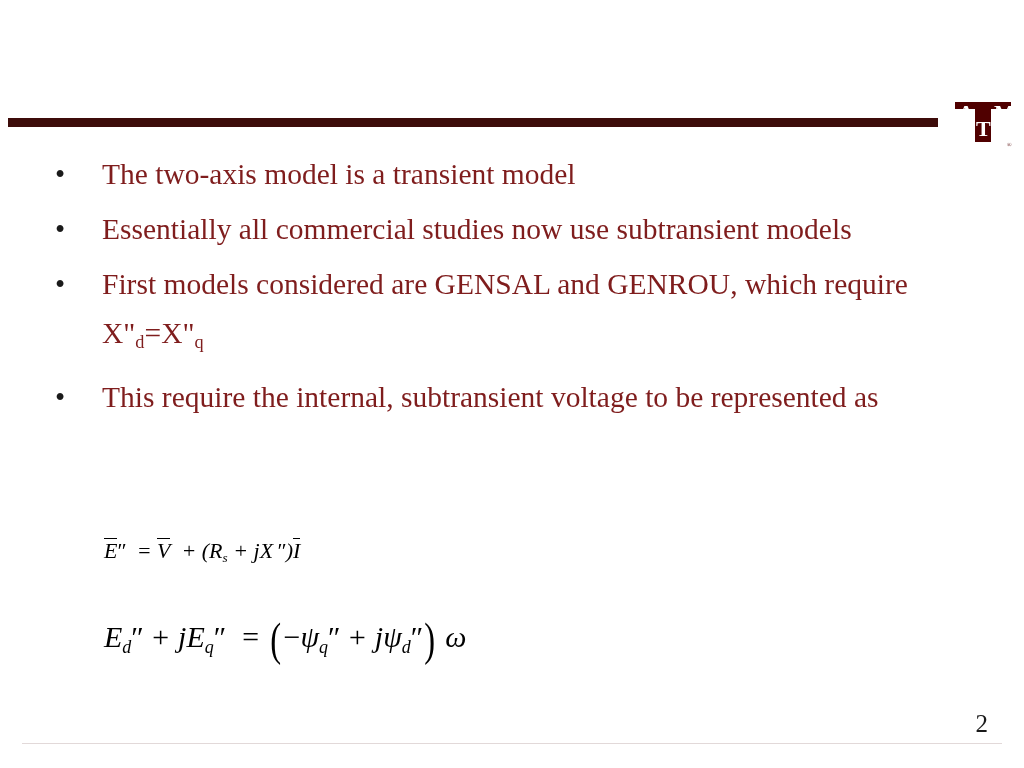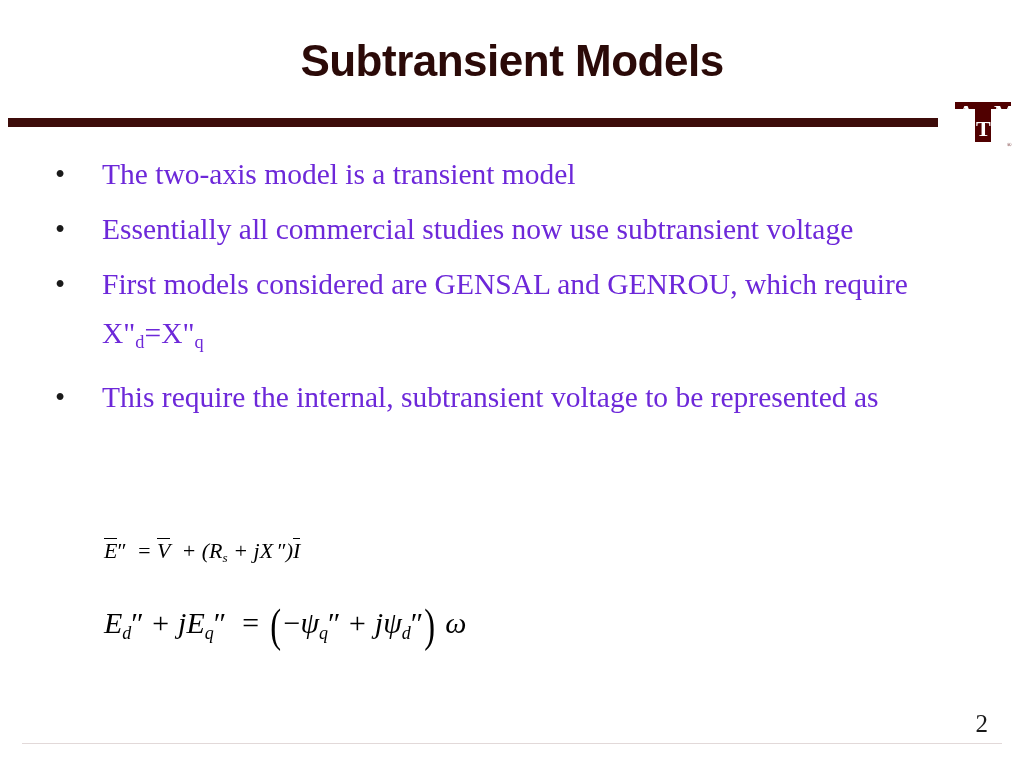--- a/index.html
+++ b/index.html
@@ -160,7 +160,6 @@
 
 <div class="slide">
 
-  <div class="slide-title">Subtransient Models</div>
 
   <div class="title-rule"></div>
 

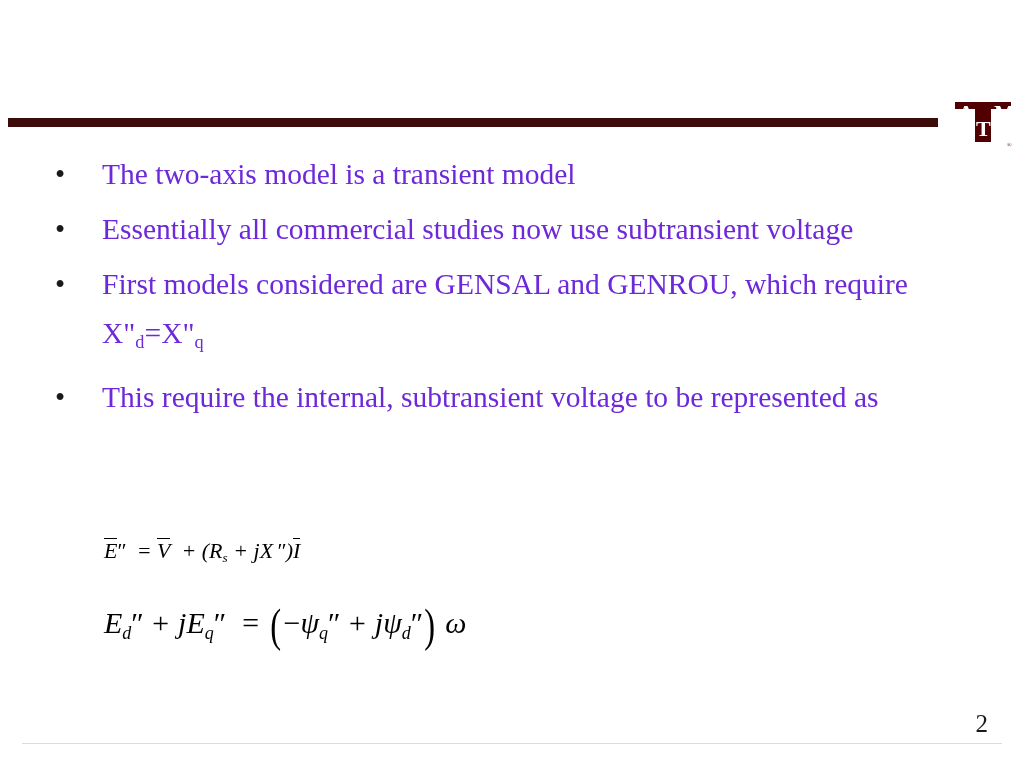--- a/index.html
+++ b/index.html
@@ -80,7 +80,7 @@
     flex: 1 1 auto;
     font-size: 29.5px;
     line-height: 49px;
-    color: #6d28d9;
+    color: #7f1d1d;
   }
   .bullet-text sub {
     font-size: 0.62em;

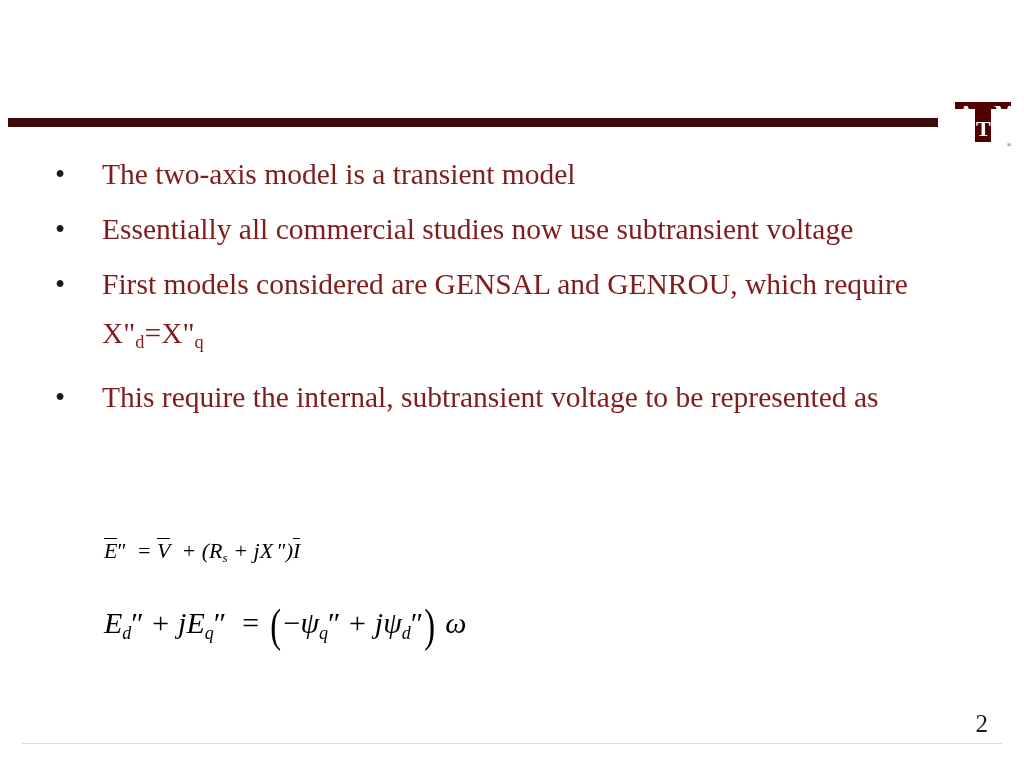--- a/index.html
+++ b/index.html
@@ -188,7 +188,7 @@
 
     <div class="bullet-row">
       <span class="bullet-mark">•</span>
-      <span class="bullet-text">Essentially all commercial studies now use subtransient voltage</span>
+      <span class="bullet-text">Essentially all commercial studies now use subtransient models</span>
     </div>
 
     <div class="bullet-row">

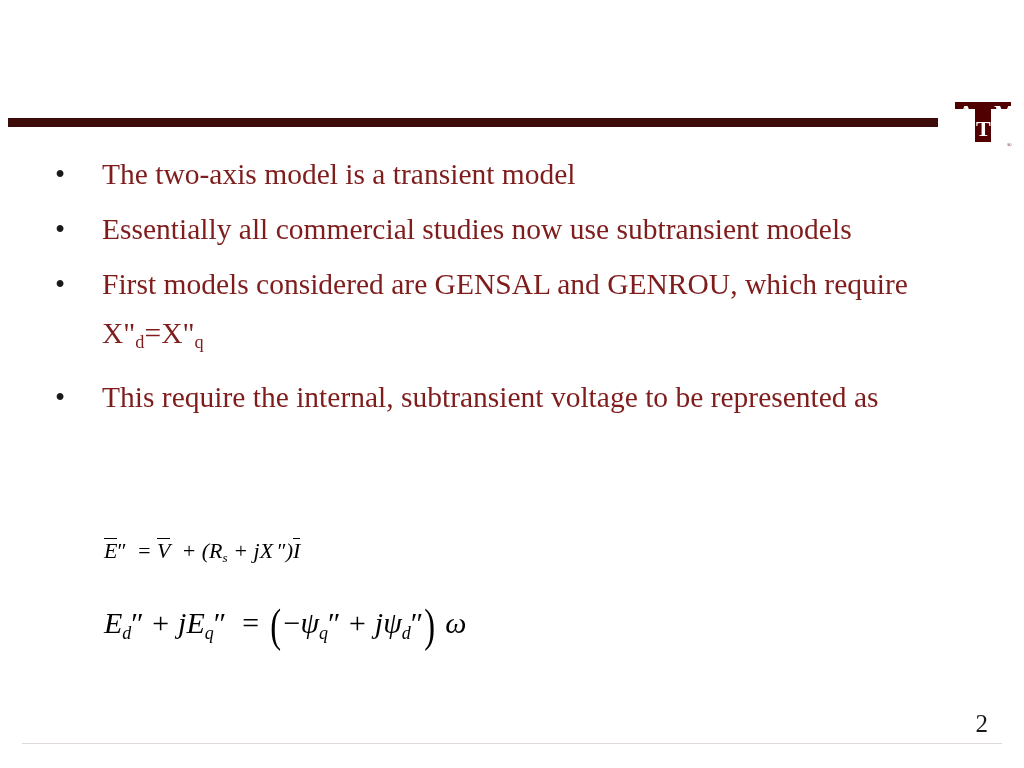--- a/index.html
+++ b/index.html
@@ -108,7 +108,7 @@
   .eq2 {
     font-size: 30px;
     line-height: 56px;
-    margin-top: 14px;
+    margin-top: 28px;
   }
   .ovl {
     border-top: 1.6px solid #000;

